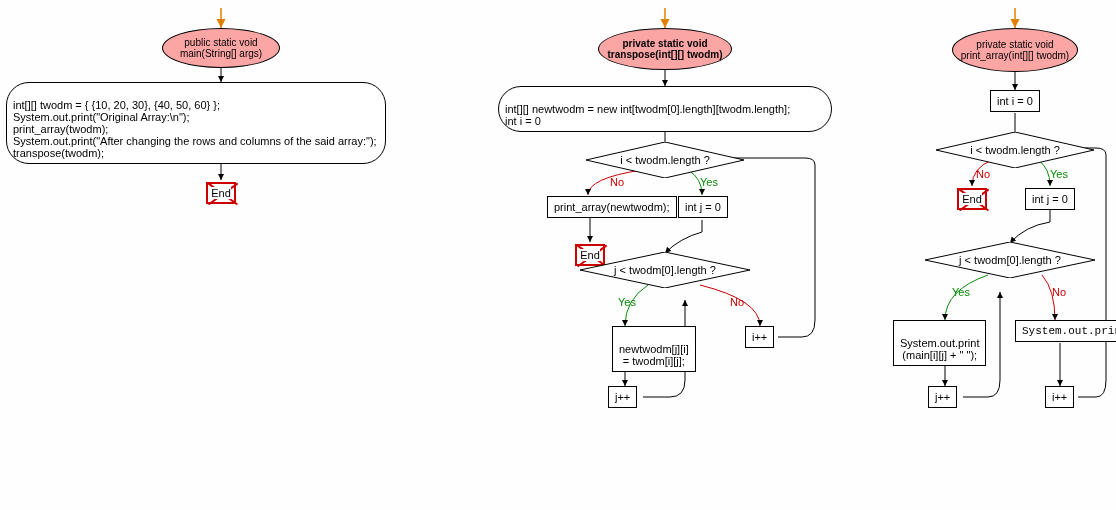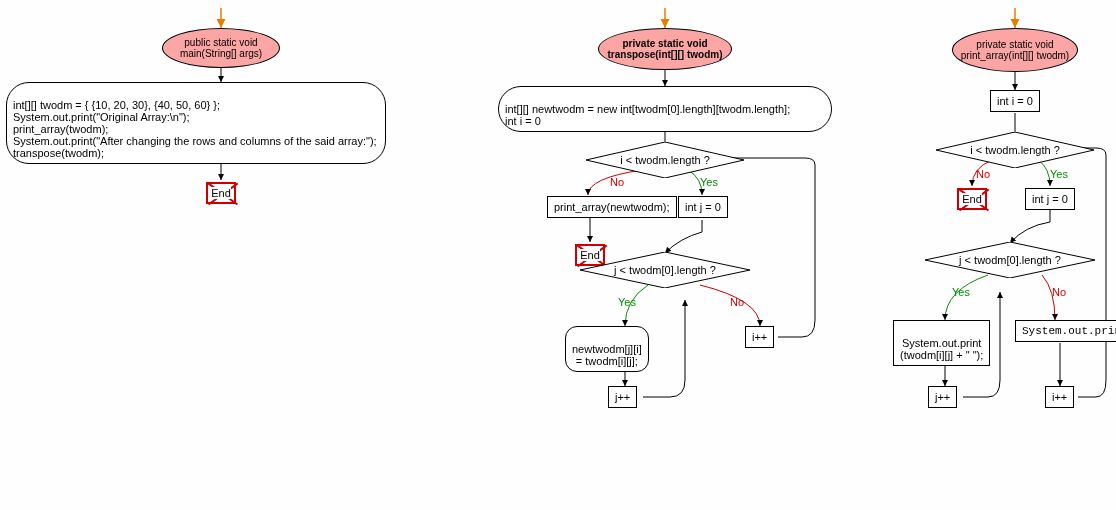--- a/index.html
+++ b/index.html
@@ -212,7 +212,7 @@
 <span class="lbl yes" style="left:618px;top:296px;">Yes</span>
 <span class="lbl no" style="left:730px;top:296px;">No</span>
 
-<div class="elem box center" style="left:565px;top:326px;white-space:pre-line;border-radius:12px;">
+<div class="elem box center" style="left:612px;top:326px;white-space:pre-line;">
   <span>newtwodm[j][i]
 = twodm[i][j];</span>
 </div>

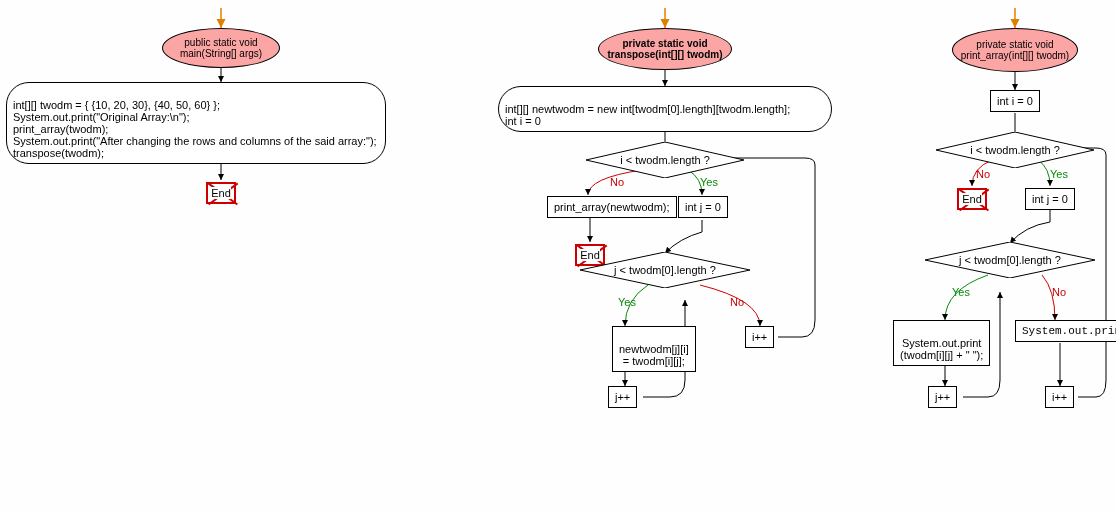--- a/index.html
+++ b/index.html
@@ -259,7 +259,7 @@
 
 <div class="elem box center" style="left:893px;top:320px;white-space:pre-line;">
   <span>System.out.print
-(twodm[i][j] + " ");</span>
+(main[i][j] + " ");</span>
 </div>
 <div class="elem box center" style="left:1015px;top:320px;font-family:Liberation Mono, monospace;">
   <span>System.out.println();</span>

